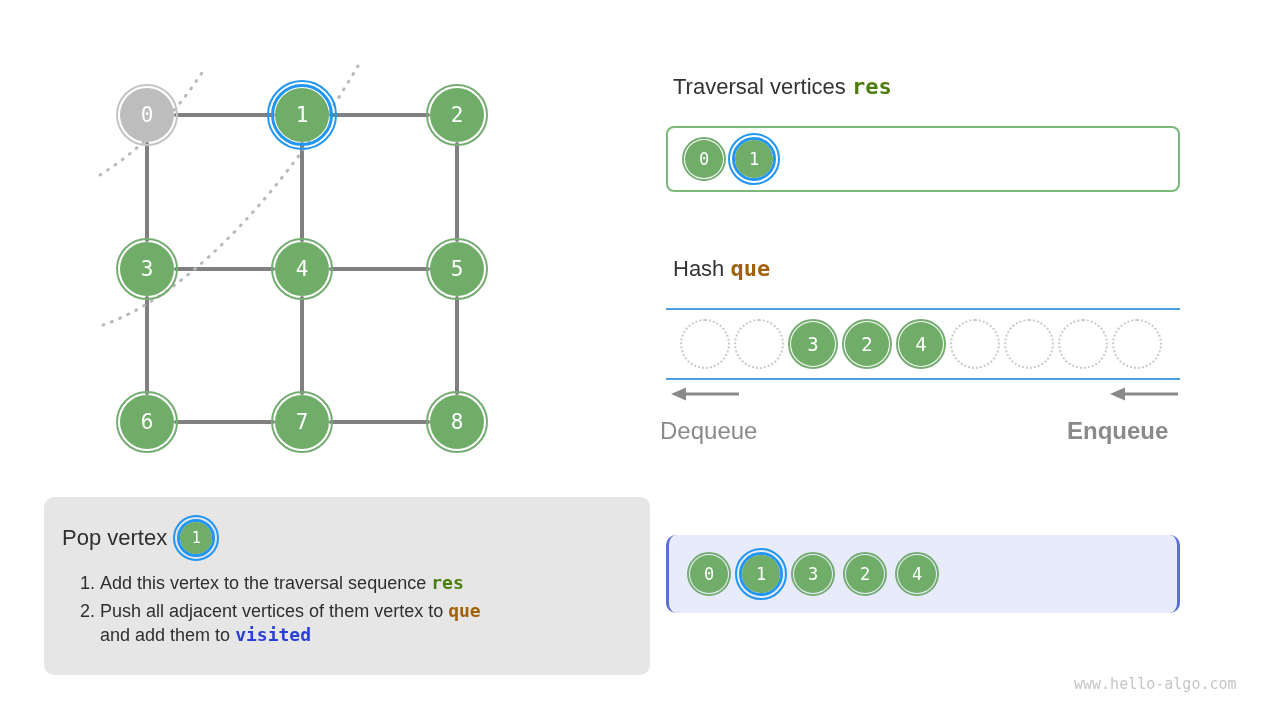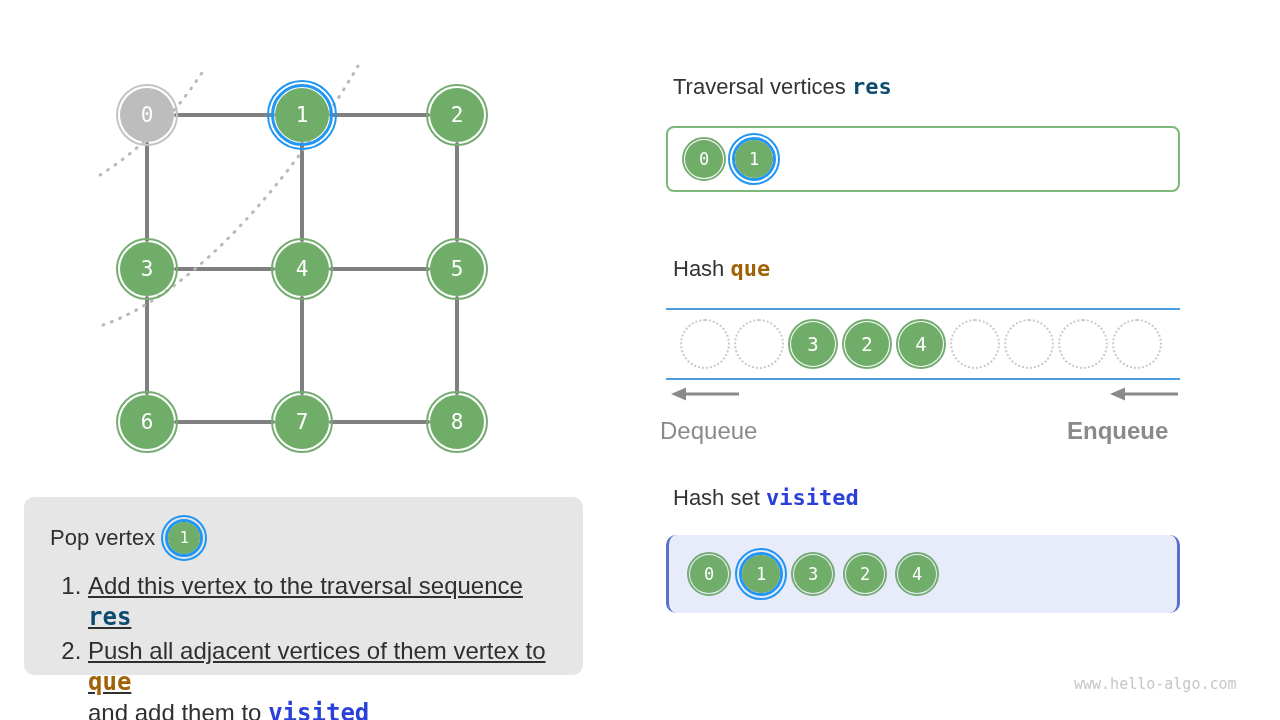--- a/index.html
+++ b/index.html
@@ -40,7 +40,7 @@
     position: absolute; font-size: 22px; color: #333; white-space: nowrap;
   }
   .sec-title .mono { font-family: "DejaVu Sans Mono", monospace; font-weight: bold; }
-  .mono-green { color: #0c4a6e; }
+  .mono-green { color: #4d7c0f; }
   .mono-blue  { color: #a16207; }
   .mono-indigo{ color: #2b40d8; }
 

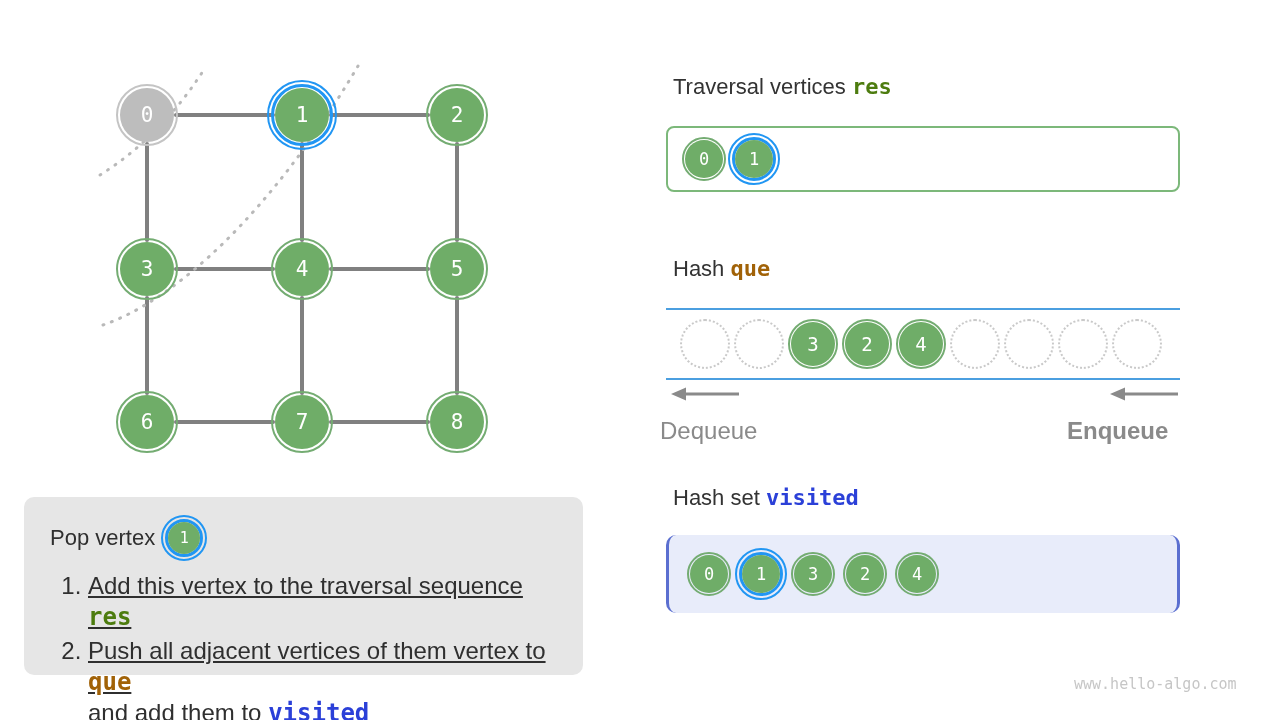--- a/index.html
+++ b/index.html
@@ -293,10 +293,6 @@
   <div class="qlabel" style="left:660px; top:417px;">Dequeue</div>
   <div class="qlabel" style="left:1067px; top:417px;font-weight:bold;">Enqueue</div>
 
-  <div class="sec-title" style="left:673px; top:485px;">
-    <span>Hash set</span>
-    <span class="mono mono-indigo">visited</span>
-  </div>
   <div id="visited-box">
       <span class="chip">
         <span class="ring"></span>

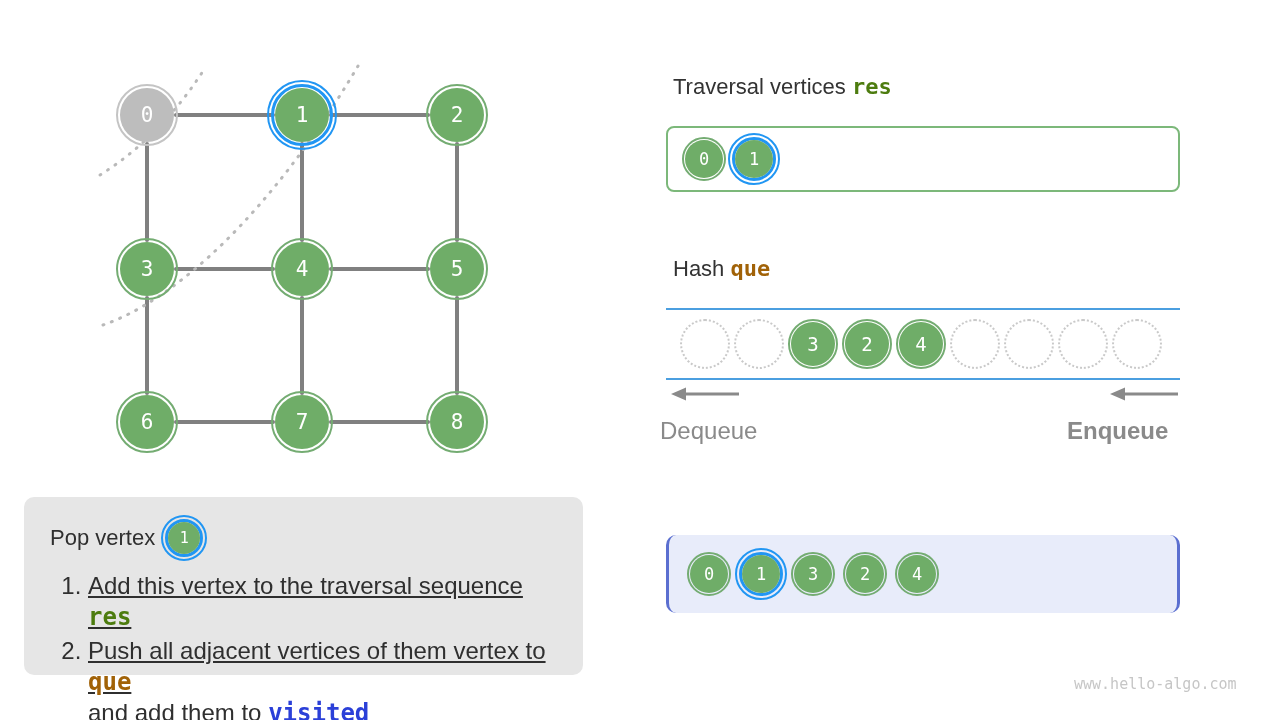--- a/index.html
+++ b/index.html
@@ -101,9 +101,9 @@
 
   
   #explain {
-    position: absolute; left: 24px; top: 497px; width: 559px; height: 178px;
+    position: absolute; left: 44px; top: 497px; width: 606px; height: 178px;
     background: #e6e6e6; border-radius: 10px;
-    padding: 22px 26px 0 26px;
+    padding: 22px 26px 0 18px;
   }
   #explain .line1 {
     display: flex; align-items: center; gap: 10px;

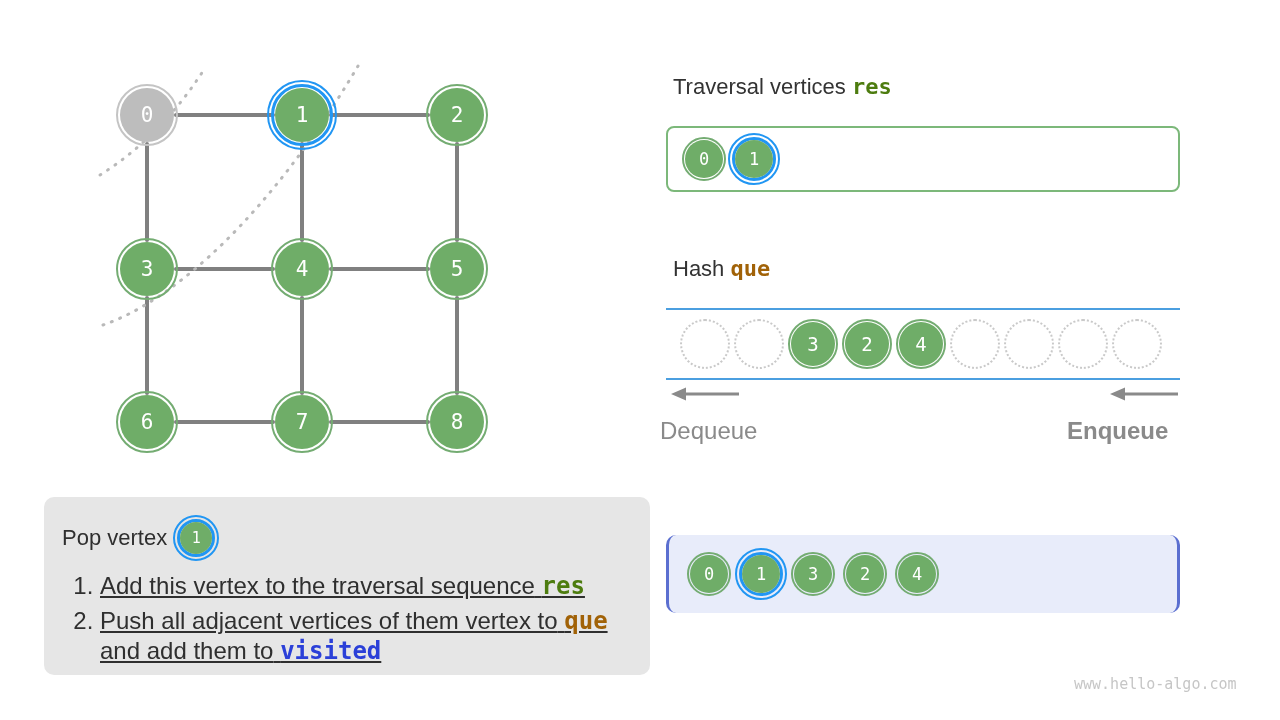--- a/index.html
+++ b/index.html
@@ -110,7 +110,7 @@
     font-size: 22px; color: #2f2f2f; margin-bottom: 14px;
   }
   #explain ol { margin: 0; padding-left: 38px; }
-  #explain li { font-size: 24px; color: #2f2f2f; line-height: 1.28; margin-bottom: 4px; text-decoration: underline; }
+  #explain li { font-size: 18px; color: #2f2f2f; line-height: 1.28; margin-bottom: 4px; }
   #explain .mono { font-family: "DejaVu Sans Mono", monospace; font-weight: bold; }
 
   

